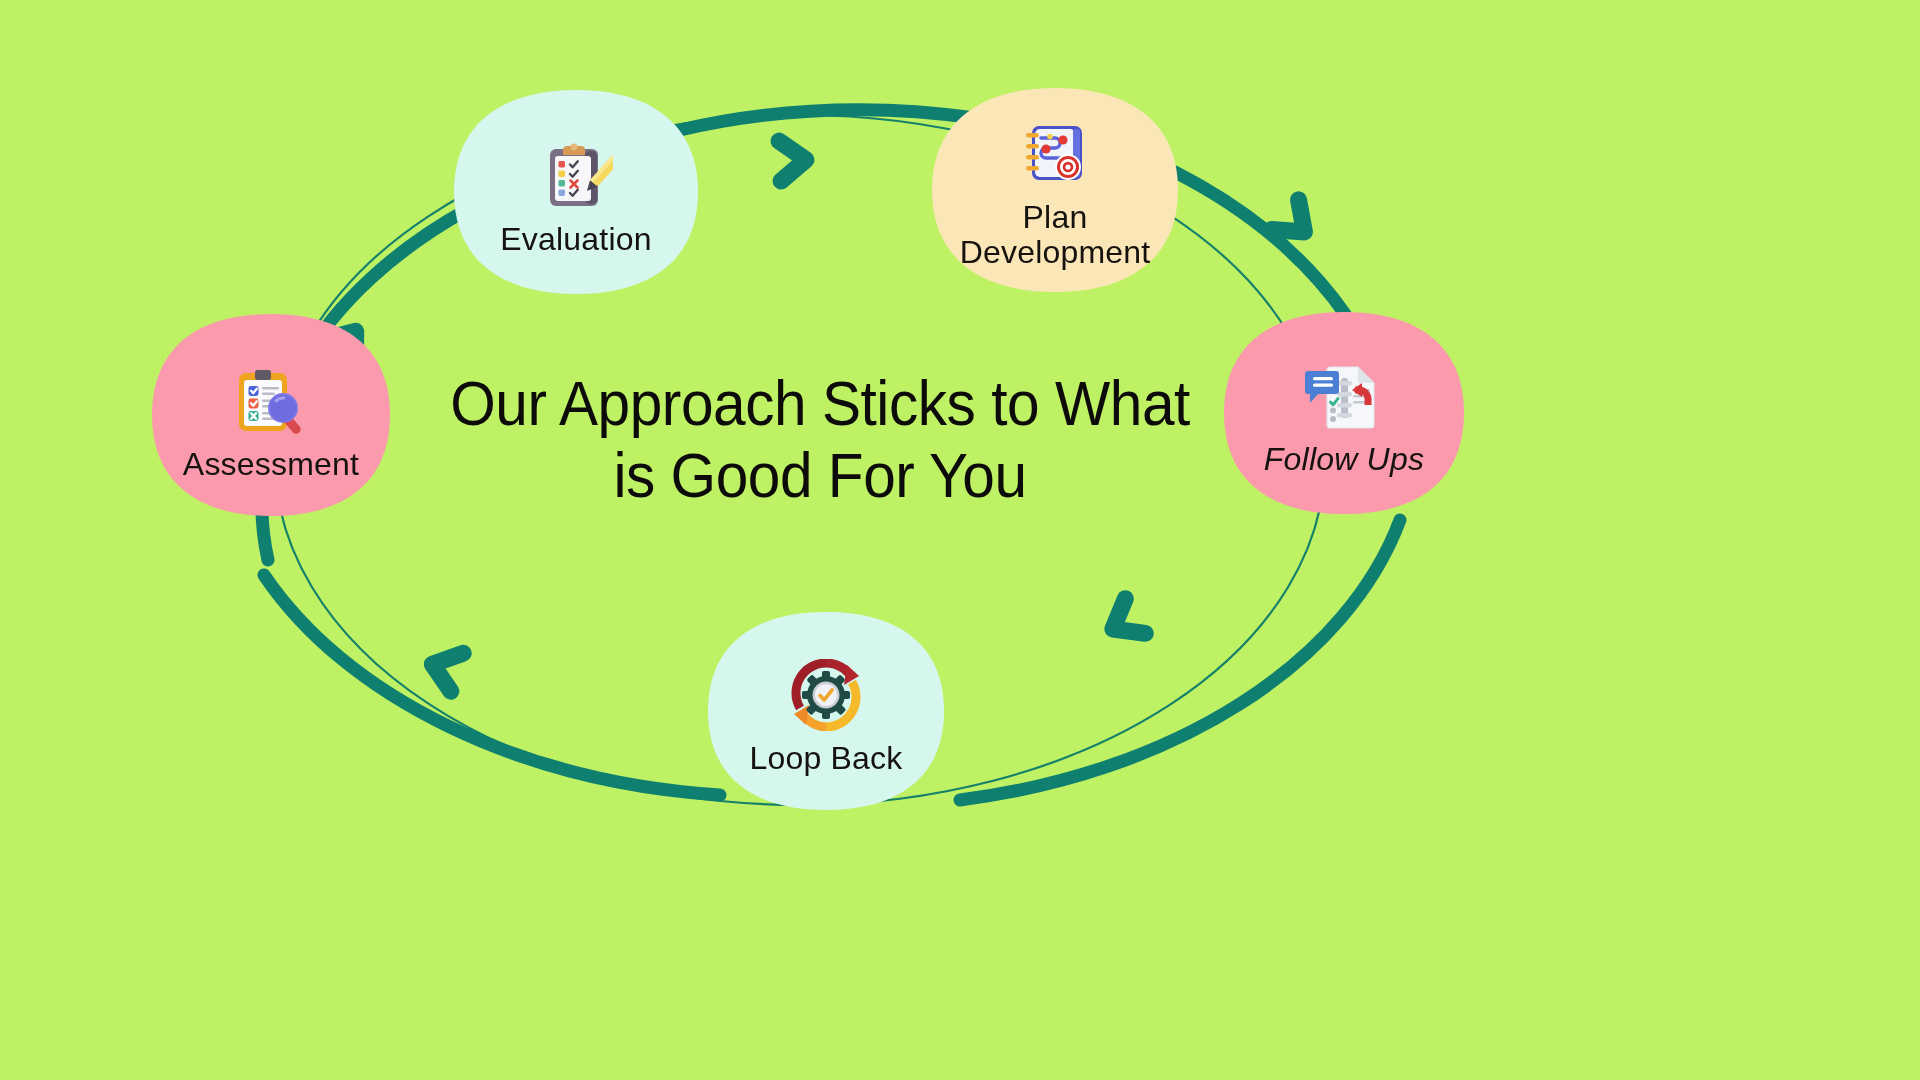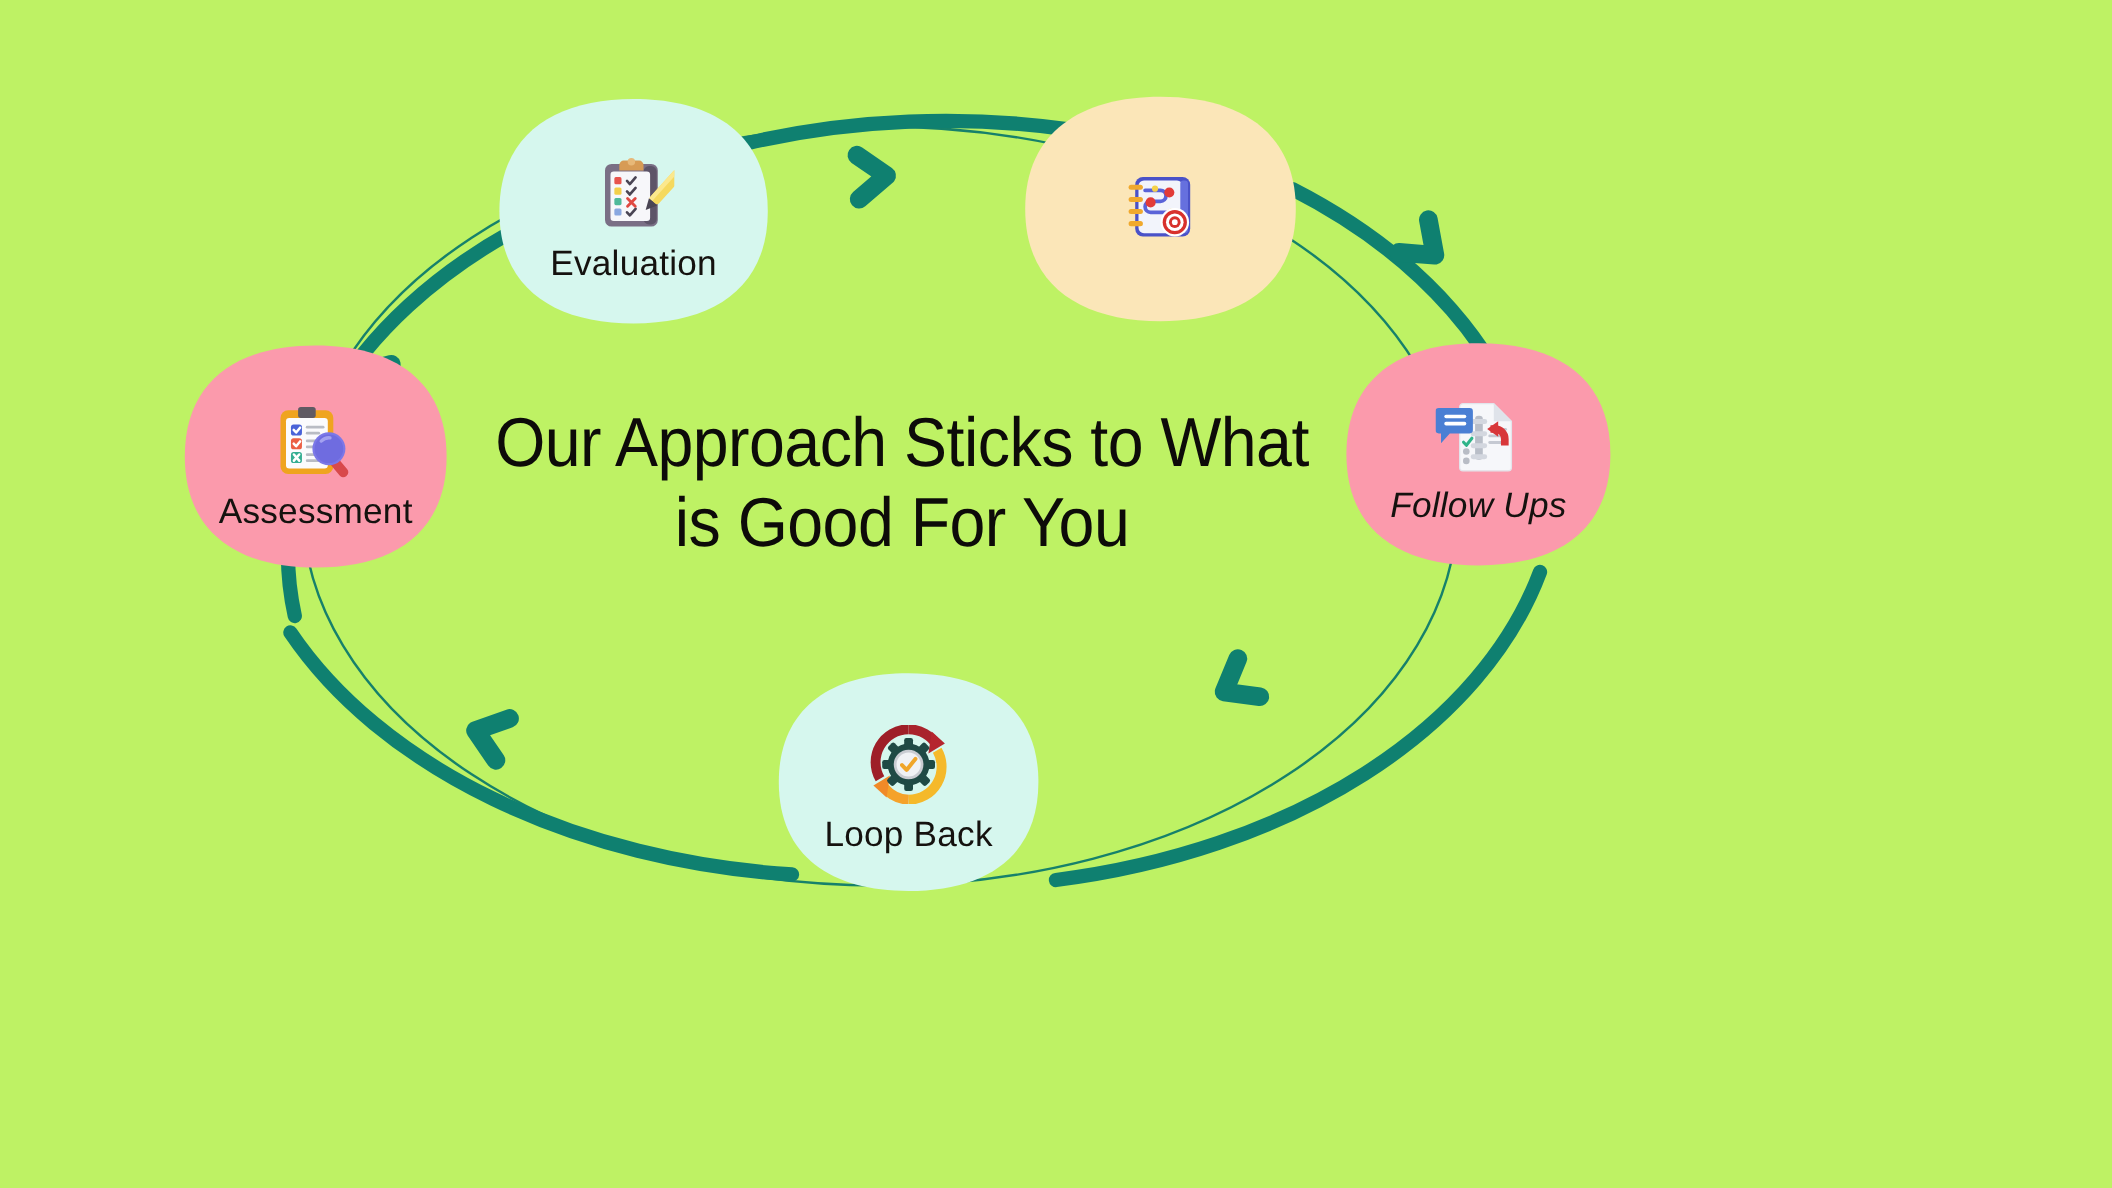--- a/index.html
+++ b/index.html
@@ -215,6 +215,8 @@
         <circle cx="48" cy="47" r="5.3" fill="#d8312c"></circle>
         <circle cx="48" cy="47" r="2.6" fill="#ffffff"></circle>
       </svg>
+      <div class="node-label">Plan
+Development</div>
     </div>
   </div>
 

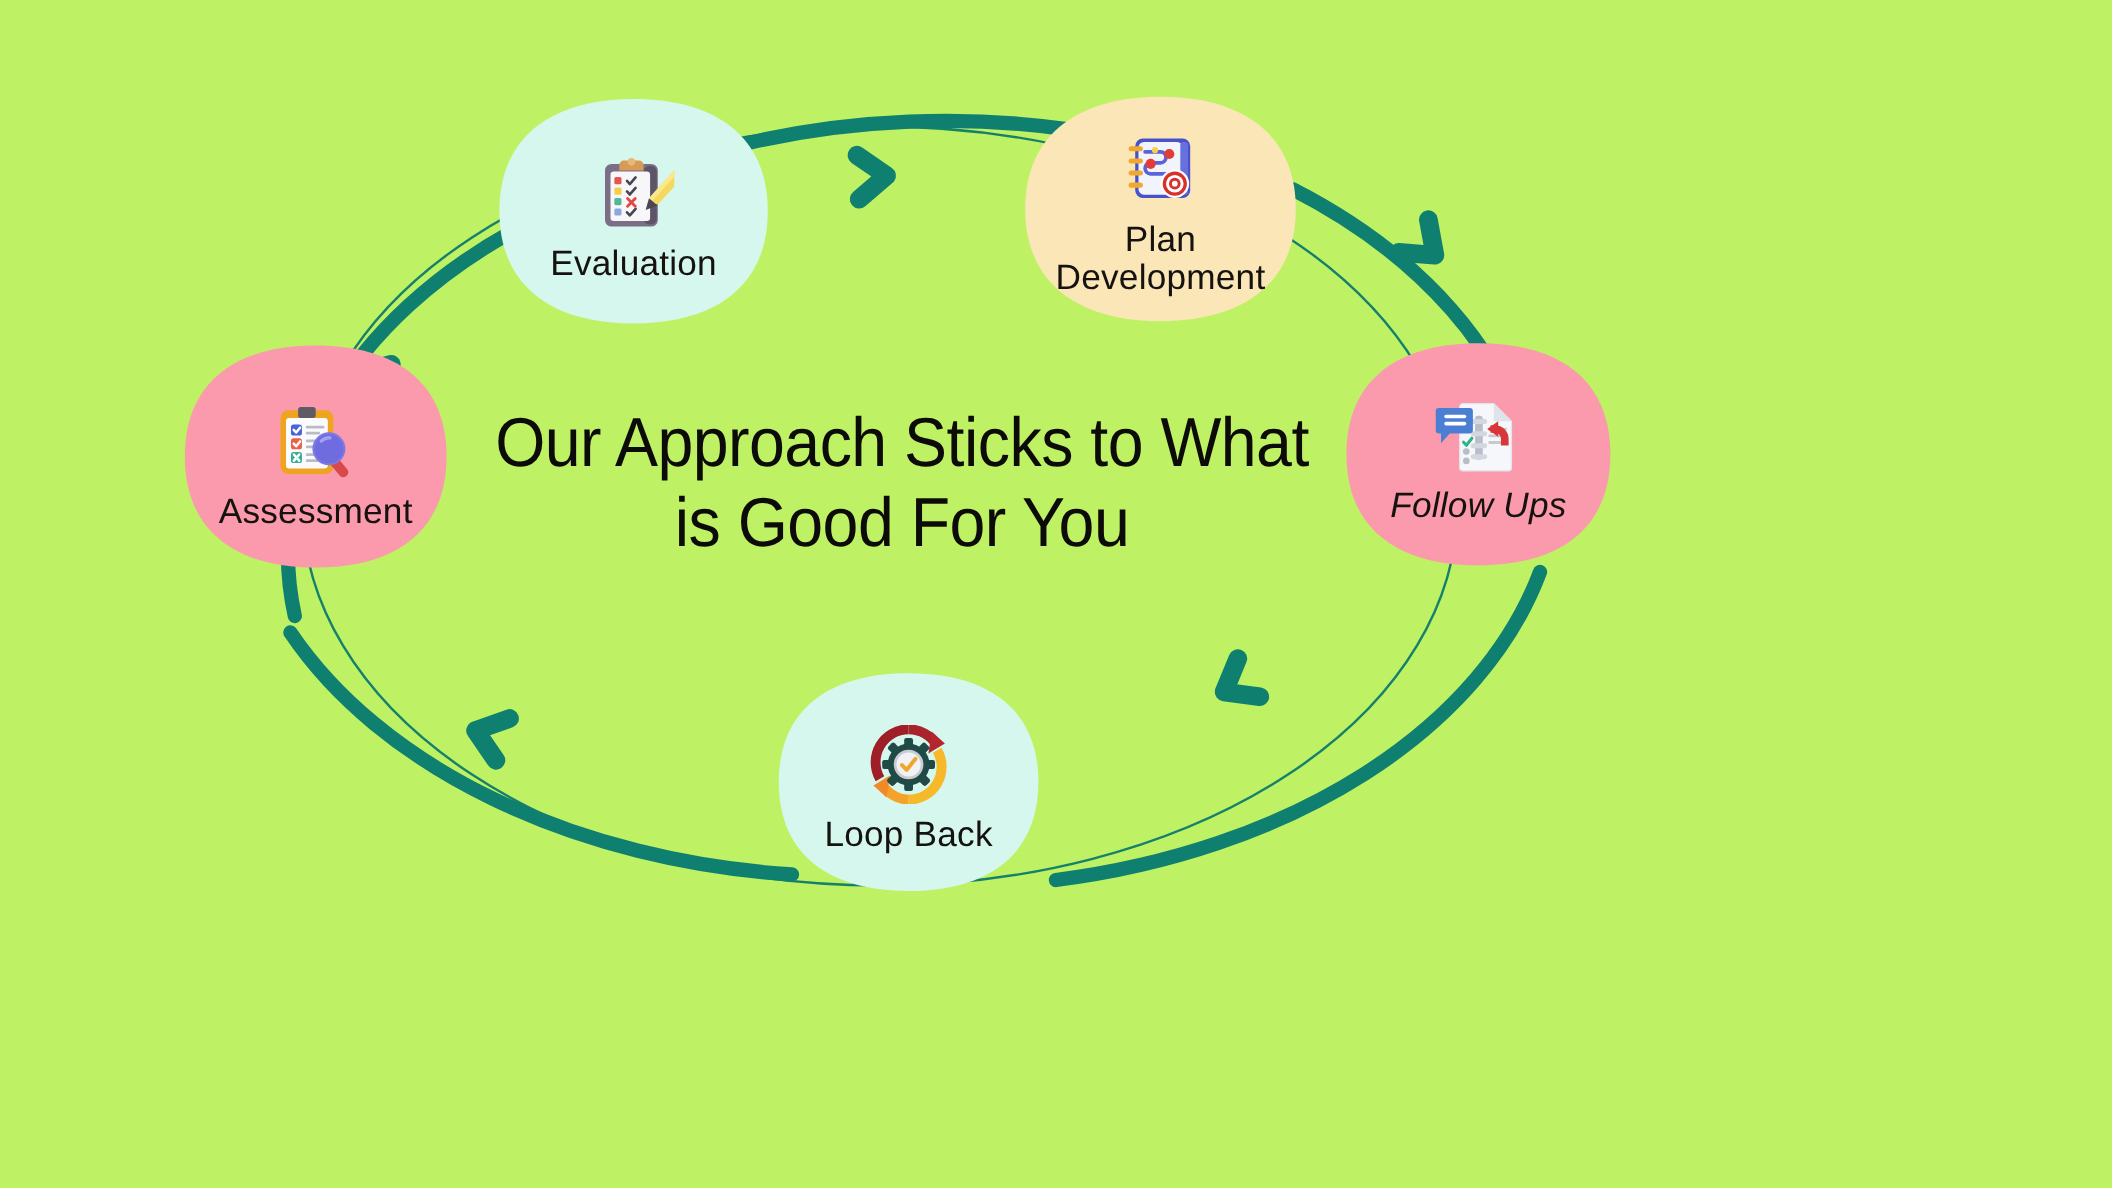--- a/index.html
+++ b/index.html
@@ -74,7 +74,7 @@
   
   #node-evaluation   { left: 452px;  top: 88px;  width: 248px; height: 208px; }
   #node-plan         { left: 930px;  top: 86px;  width: 250px; height: 208px; }
-  #node-assessment   { left: 166px;  top: 312px; width: 242px; height: 206px; }
+  #node-assessment   { left: 150px;  top: 312px; width: 242px; height: 206px; }
   #node-followups    { left: 1222px; top: 310px; width: 244px; height: 206px; }
   #node-loopback     { left: 706px;  top: 610px; width: 240px; height: 202px; }
 

